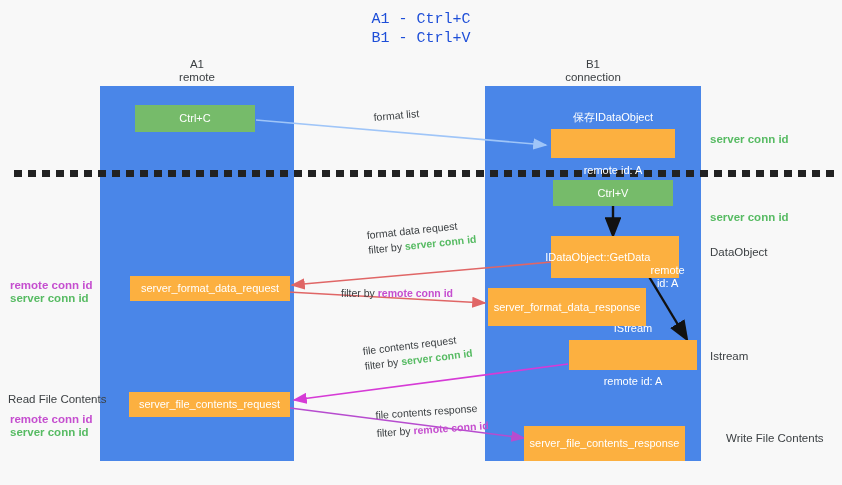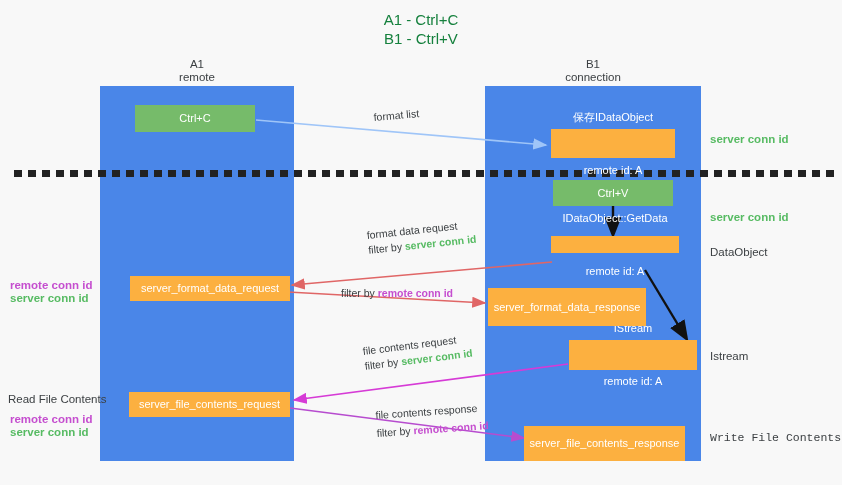--- a/index.html
+++ b/index.html
@@ -17,7 +17,7 @@
   #title{
     left:0;top:10px;width:842px;
     text-align:center;
-    font-size:15px;color:#15803d;line-height:19px;
+    font-size:15px;color:#1d4ed8;line-height:19px;font-family:Liberation Mono, monospace;
   }
   #title div{white-space:pre;}
 

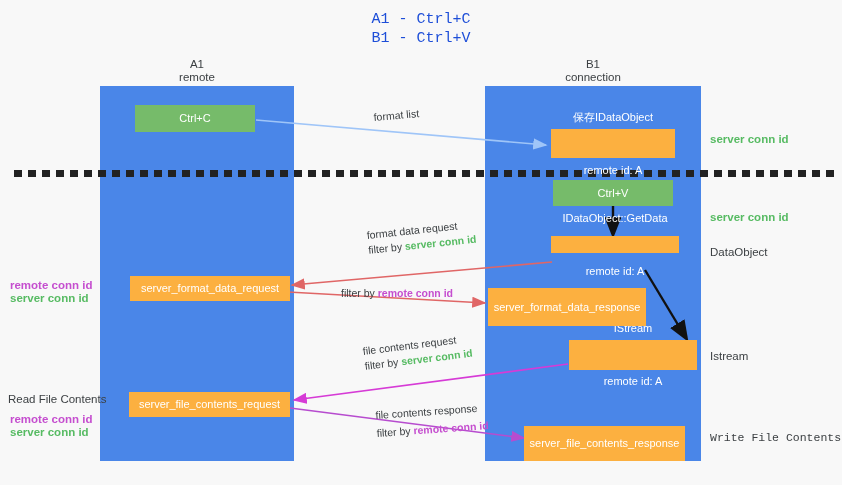--- a/index.html
+++ b/index.html
@@ -132,7 +132,7 @@
     <span>Ctrl+V</span>
   </div>
 
-  <div class="abs box orange" style="left:551px;top:236px;width:128px;height:17px;flex-direction:column;">
+  <div class="abs box orange" style="left:551px;top:236px;width:128px;height:42px;flex-direction:row;">
     <span>IDataObject::GetData</span>
     <span class="l2">remote id: A</span>
   </div>

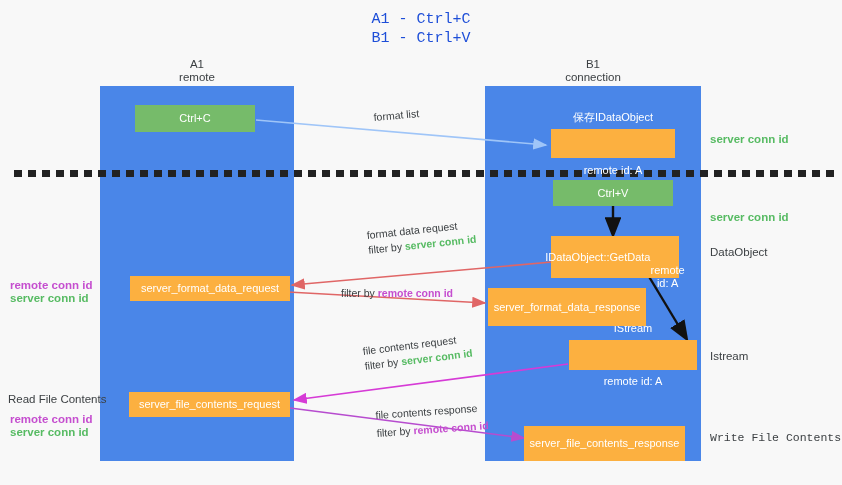--- a/index.html
+++ b/index.html
@@ -162,7 +162,7 @@
   <div class="abs side green-t" style="left:710px;top:210px;">server conn id</div>
   <div class="abs side" style="left:710px;top:245px;">DataObject</div>
   <div class="abs side" style="left:710px;top:349px;">Istream</div>
-  <div class="abs side" style="left:710px;top:431px;font-family:Liberation Mono, monospace;">Write File Contents</div>
+  <div class="abs side" style="left:726px;top:431px;">Write File Contents</div>
 
   <div class="abs side purple-t" style="left:10px;top:278px;">remote conn id</div>
   <div class="abs side green-t" style="left:10px;top:291px;">server conn id</div>

